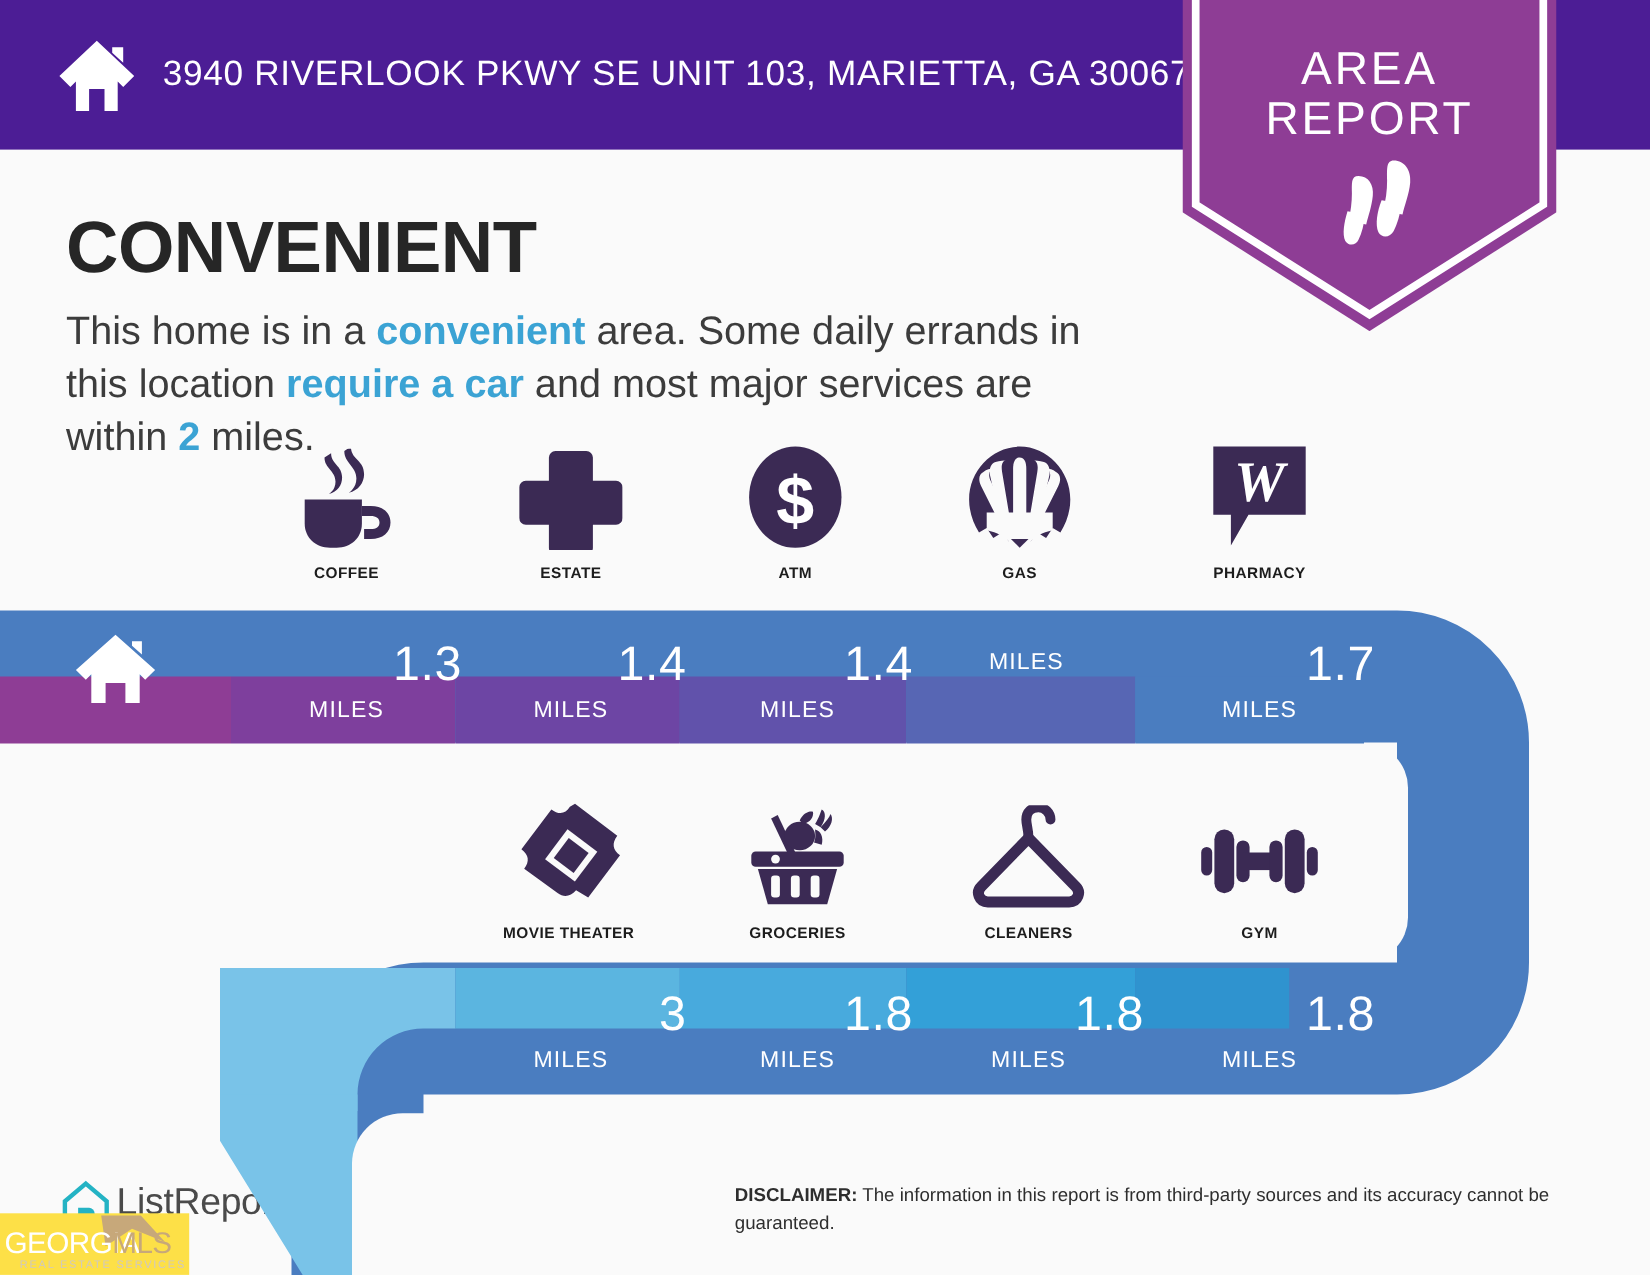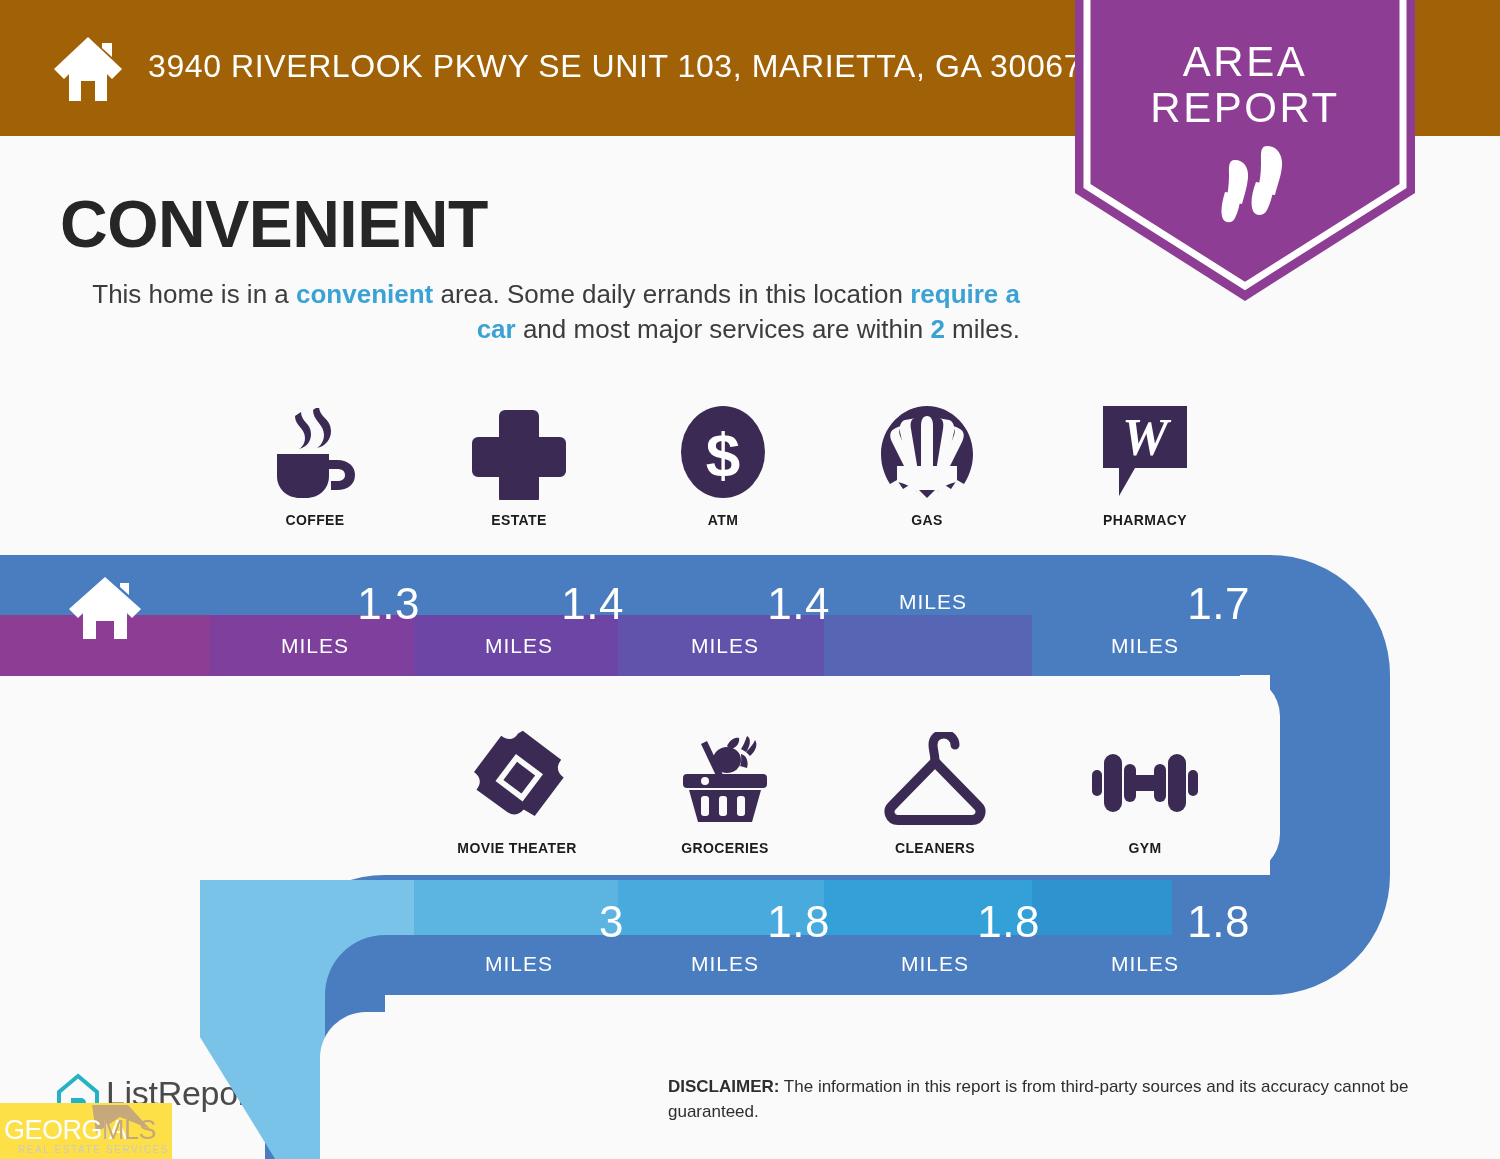--- a/index.html
+++ b/index.html
@@ -9,7 +9,7 @@
   
   .header {
     position:absolute; left:0; top:0; width:1500px; height:136px;
-    background:#a16207;
+    background:#4c1d95;
   }
   .header-home-icon {
     position:absolute; left:52px; top:33px; width:72px; height:70px;

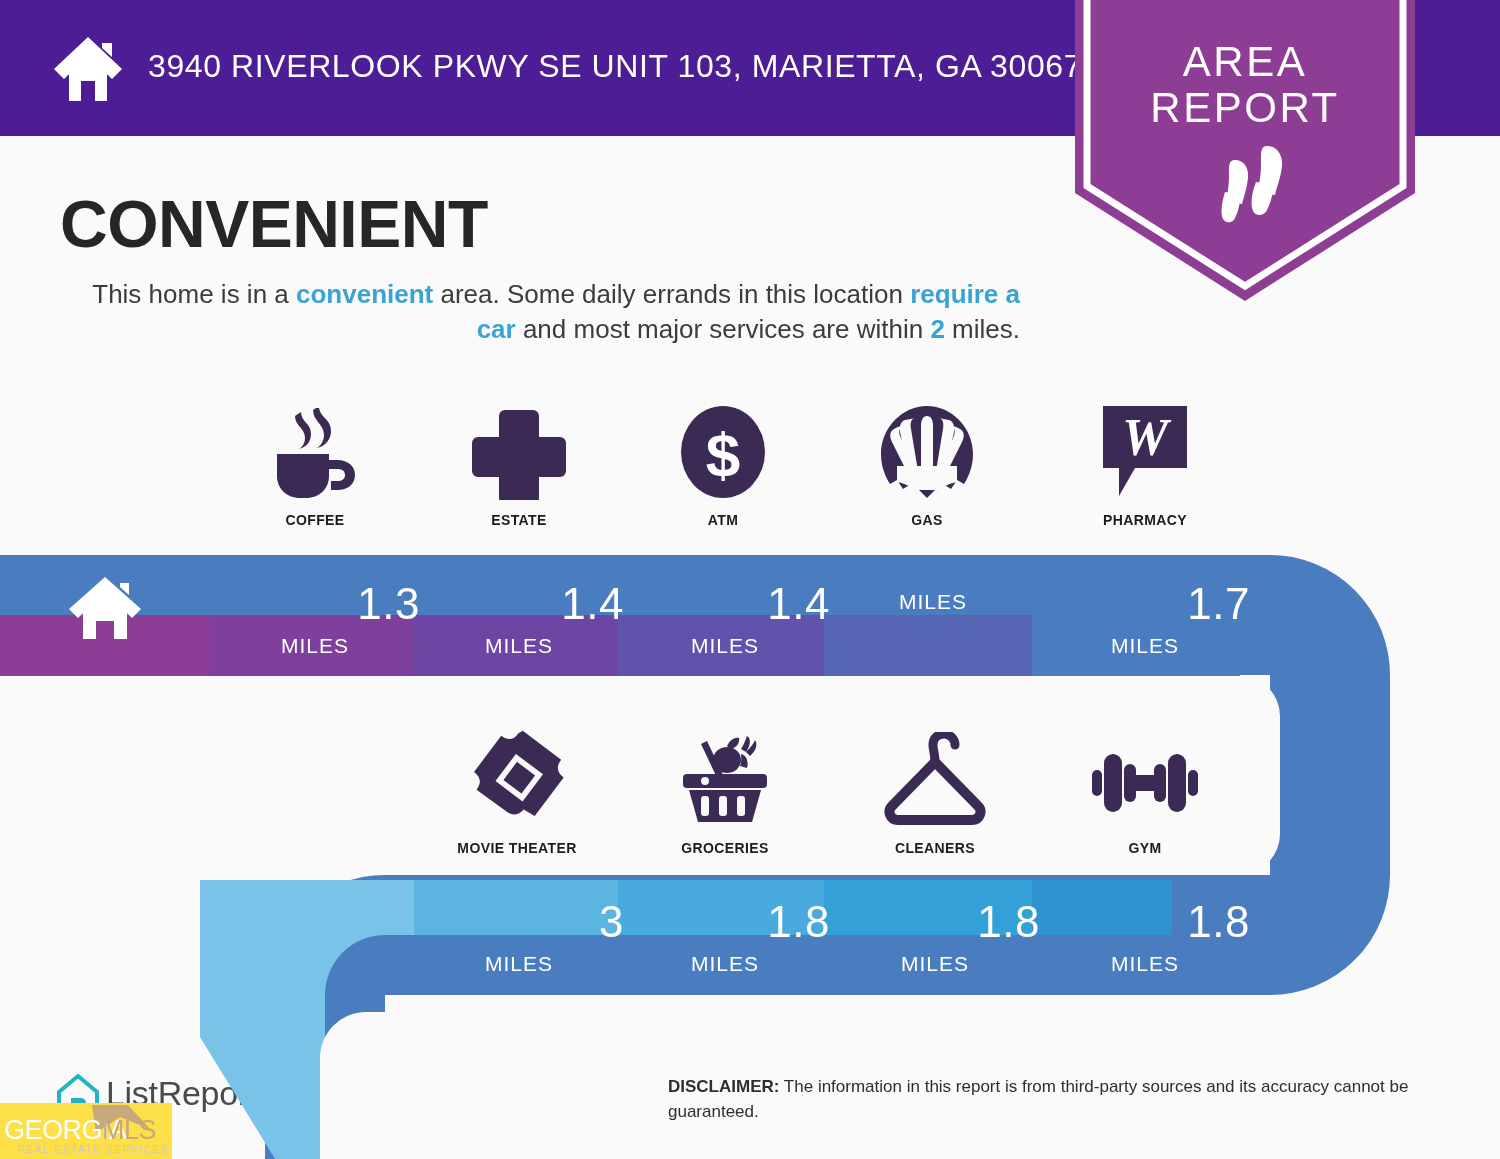--- a/index.html
+++ b/index.html
@@ -34,7 +34,7 @@
   }
   .desc {
     position:absolute; left:60px; top:277px; width:960px;
-    font-size:26px; line-height:1.33; color:#3c3c3c;text-align:right;
+    font-size:36px; line-height:1.33; color:#3c3c3c;
   }
   .desc b { color:#3ba3d4; font-weight:bold; }
   .desc .num { color:#3ba3d4; font-weight:bold; }

